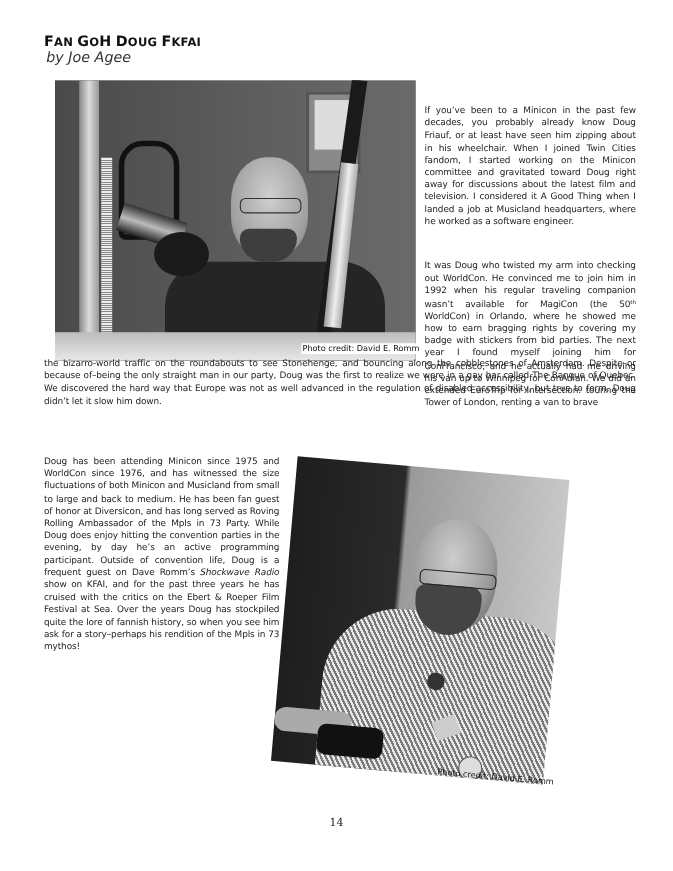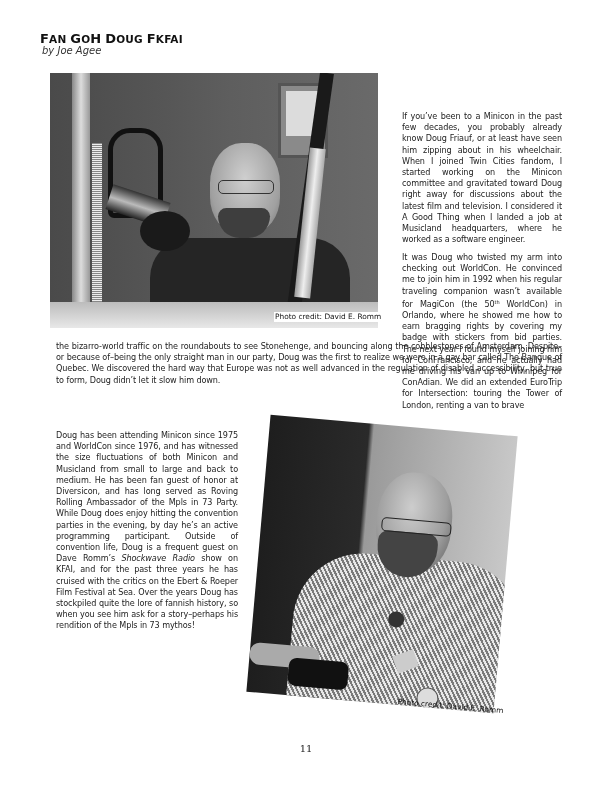--- a/index.html
+++ b/index.html
@@ -16,7 +16,7 @@
     .byline {
       position: absolute; left: 42px; top: 45px;
       font-family: "DejaVu Sans", sans-serif; font-style: italic;
-      font-size: 10px; color: #333;
+      font-size: 13px; color: #333;
     }
 
     .body-text {

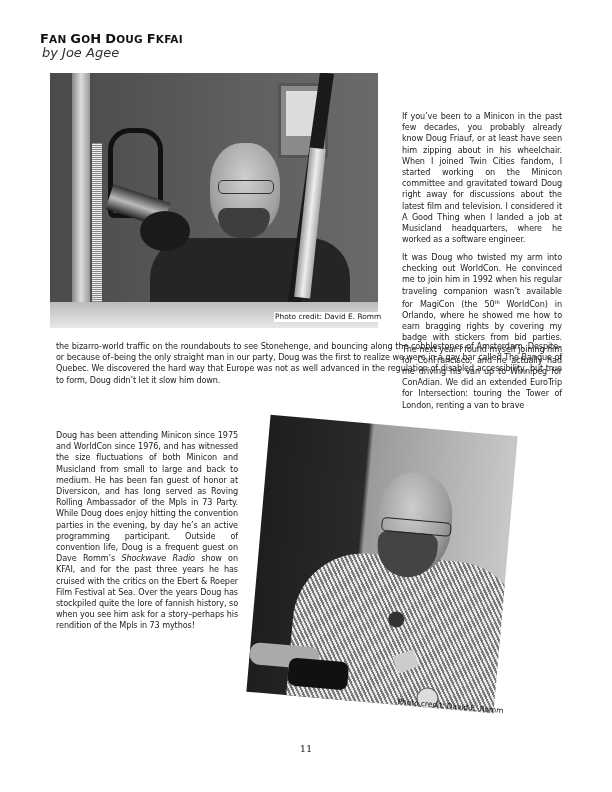--- a/index.html
+++ b/index.html
@@ -103,7 +103,7 @@
     .wrap-tail { position: absolute; left: 40px; top: 325px; width: 538px; }
     .wrap-tail p { text-indent: 0; }
 
-    .para { margin: 16px; }
+    .para { margin: 0; }
 
     
     .col-left { position: absolute; left: 40px; top: 414px; width: 214px; }

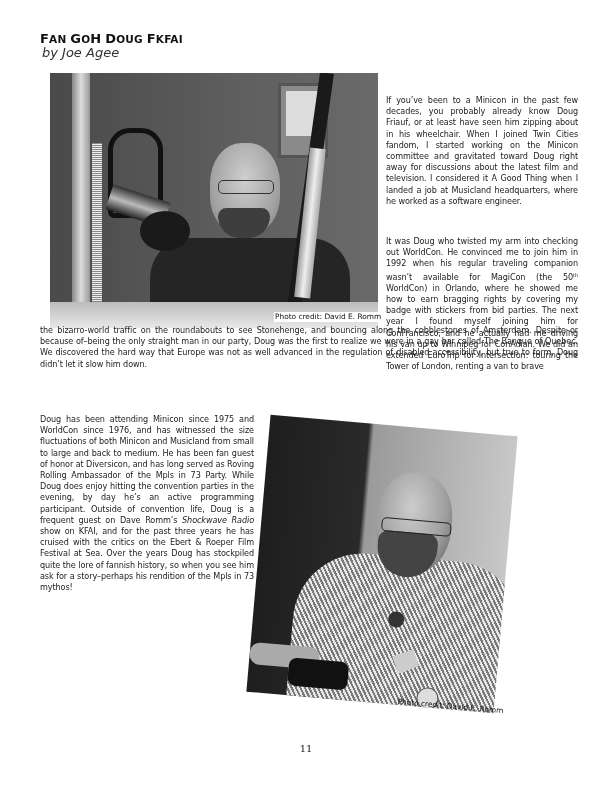--- a/index.html
+++ b/index.html
@@ -208,6 +208,6 @@
 </div>
 <div class="credit2">Photo credit:  David E. Romm</div>
 
-<div class="page-number">11</div>
+<div class="page-number">14</div>
 
 </body></html>

